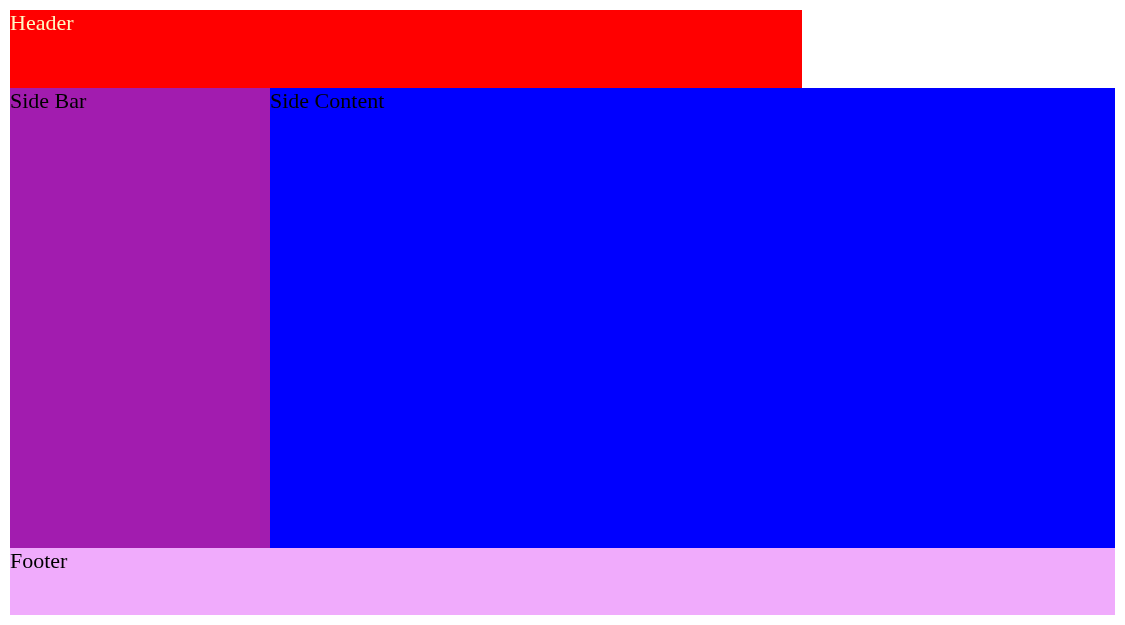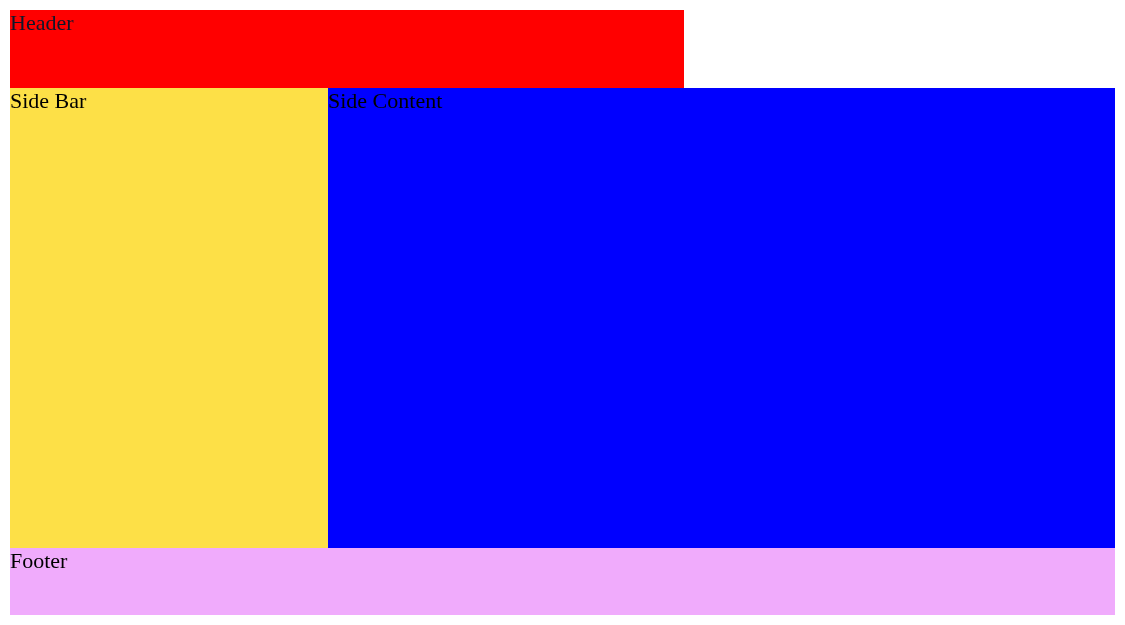--- a/index.html
+++ b/index.html
@@ -23,8 +23,8 @@
     .header {
       background-color: #ff0000;
       height: 78px;
-      width: 674px;
-      color: #0f172a;
+      width: 792px;
+      color: #fef9c3;
     }
     .middle {
       display: flex;

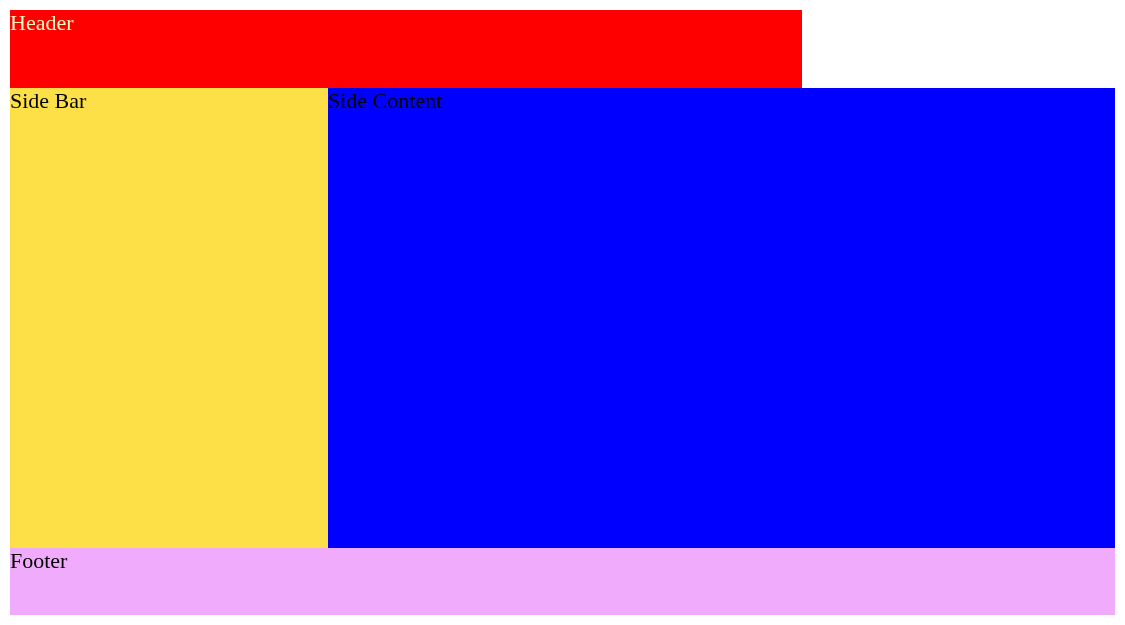--- a/index.html
+++ b/index.html
@@ -32,8 +32,8 @@
       width: 100%;
     }
     .sidebar {
-      background-color: #fde047;
-      width: 318px;
+      background-color: #a21caf;
+      width: 260px;
       color: #000000;
     }
     .main-content {

